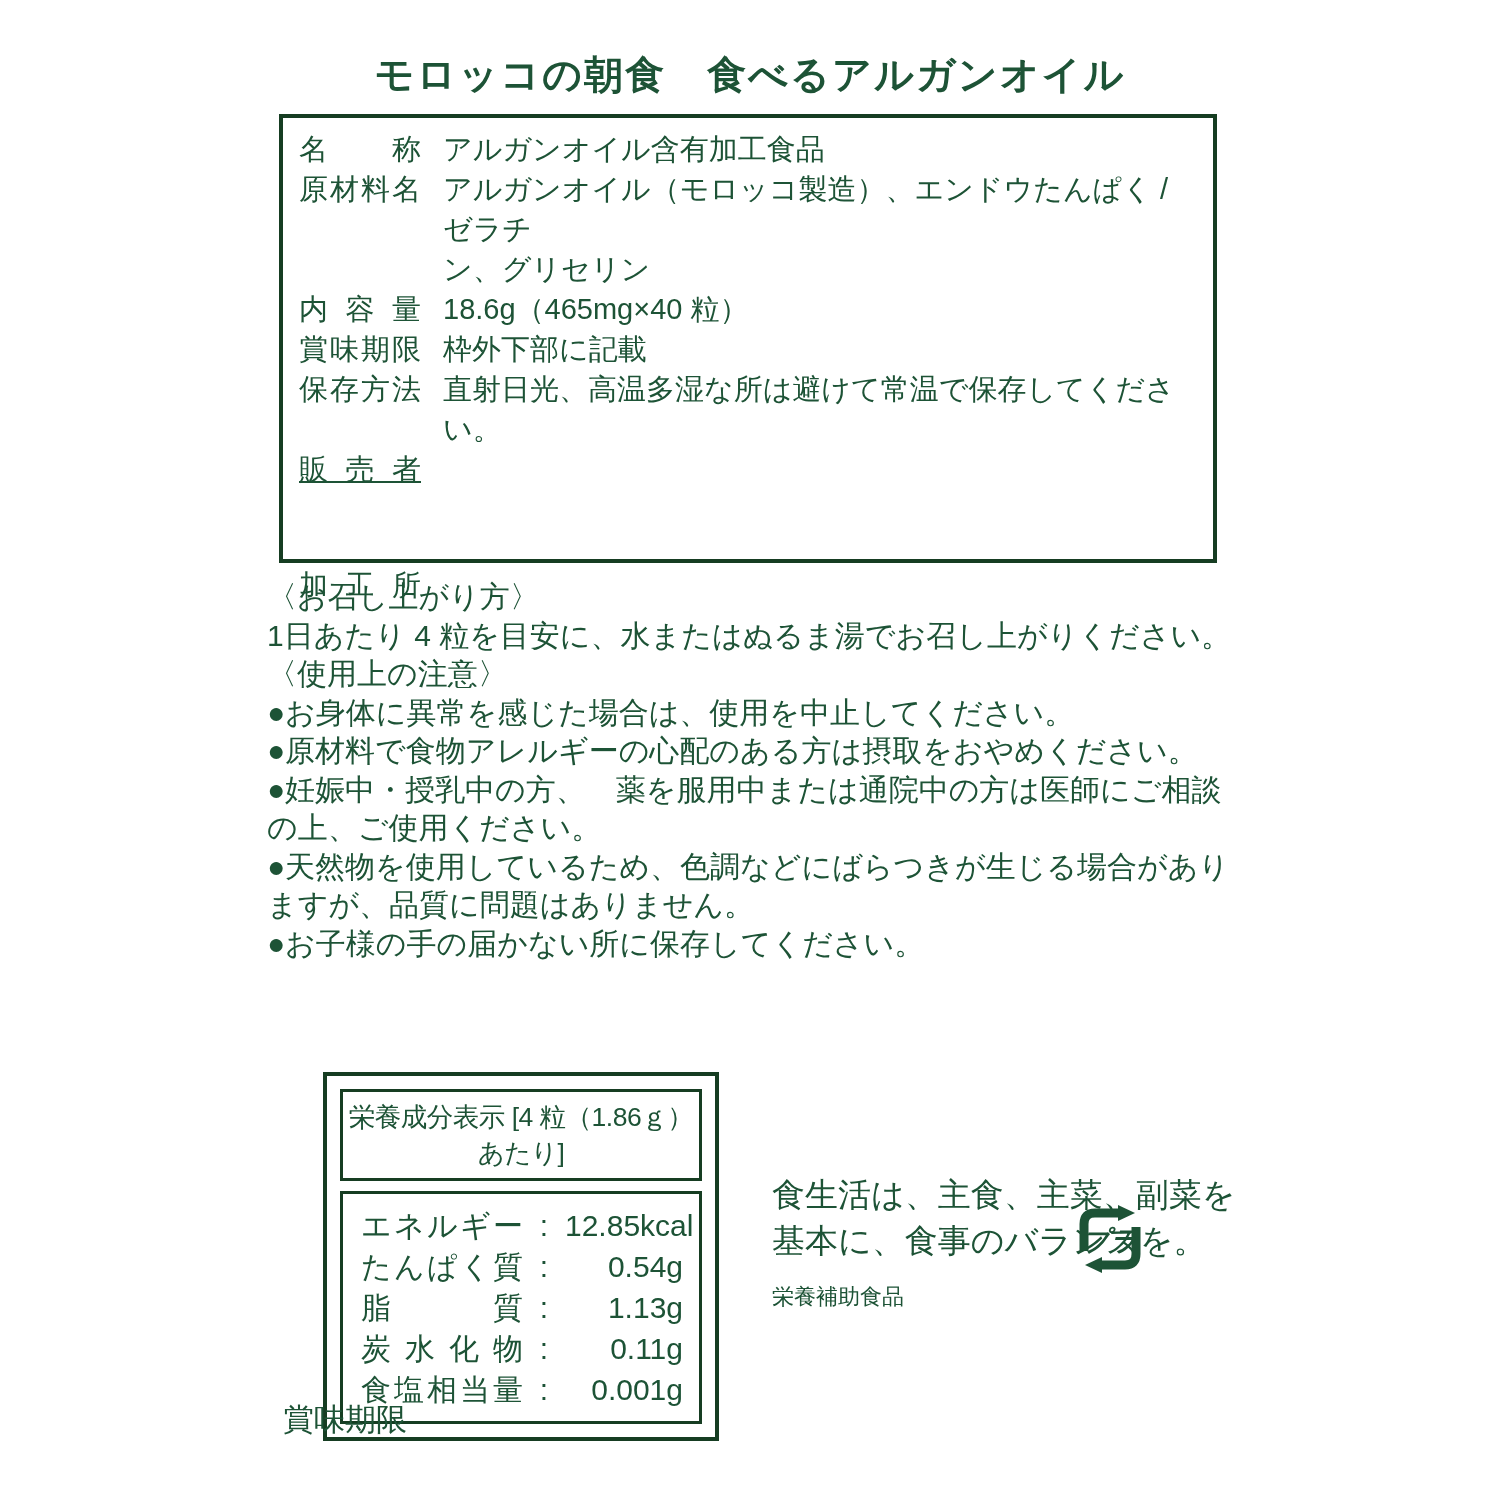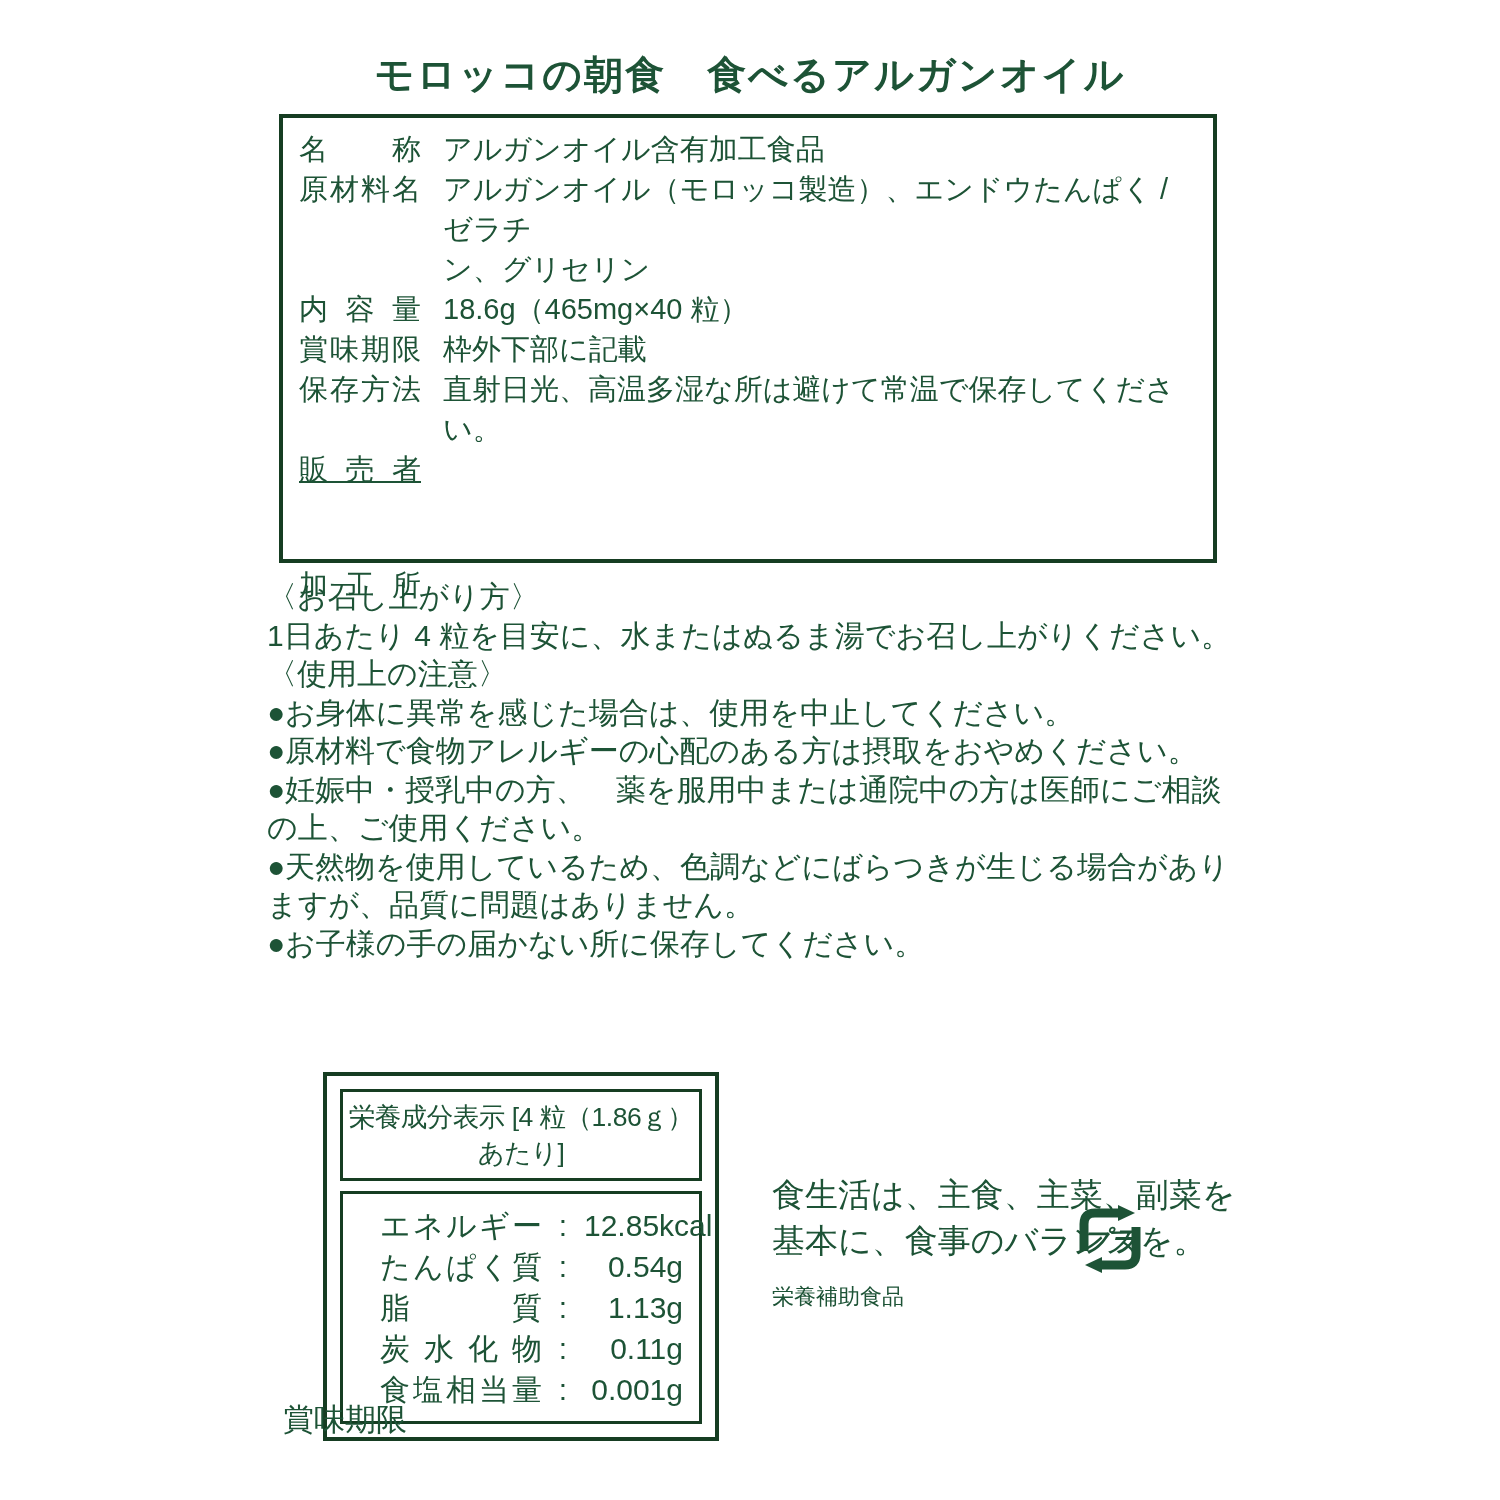--- a/index.html
+++ b/index.html
@@ -80,7 +80,7 @@
     margin-top: 10px;
     padding: 11px 16px 11px 18px;
   }
-  .nutrition-row { display: flex; align-items: flex-end; font-size: 30px; line-height: 41px; margin-left: 19px; }
+  .nutrition-row { display: flex; align-items: flex-end; font-size: 30px; line-height: 41px; }
   .n-label { flex: 0 0 162px; text-align: justify; text-align-last: justify; }
   .n-colon { flex: 0 0 42px; text-align: center; }
   .n-value { flex: 1; text-align: right; }

